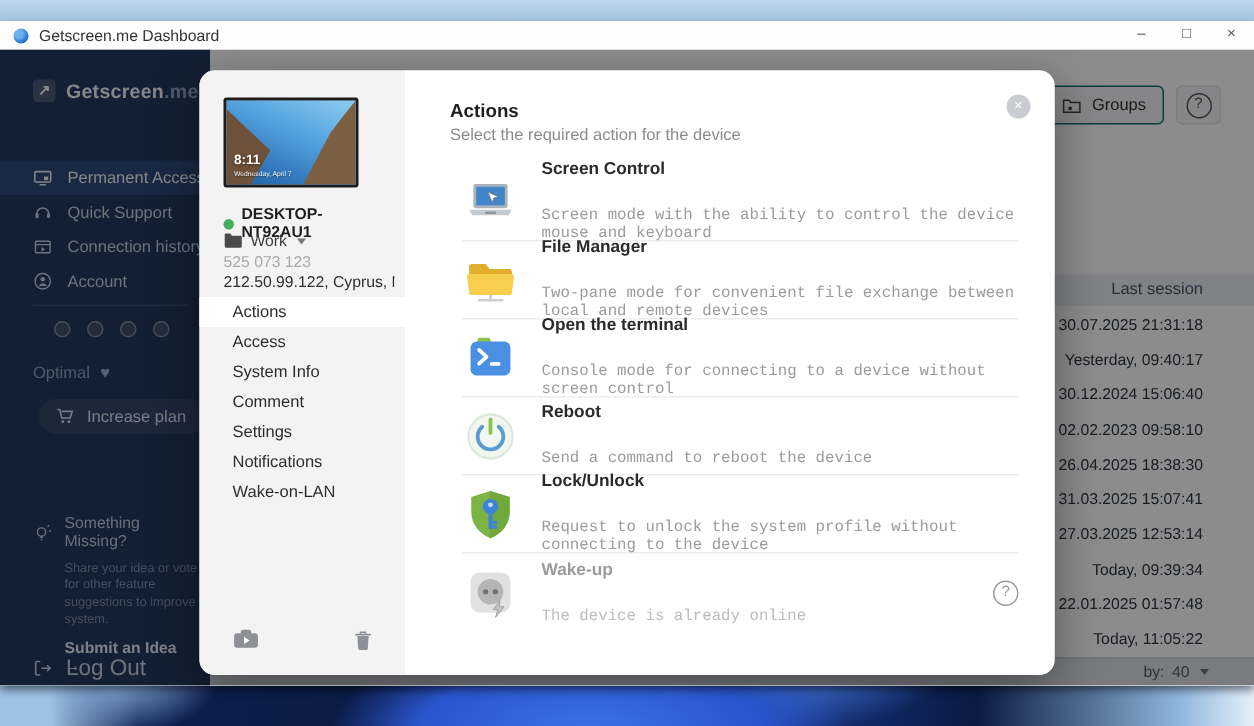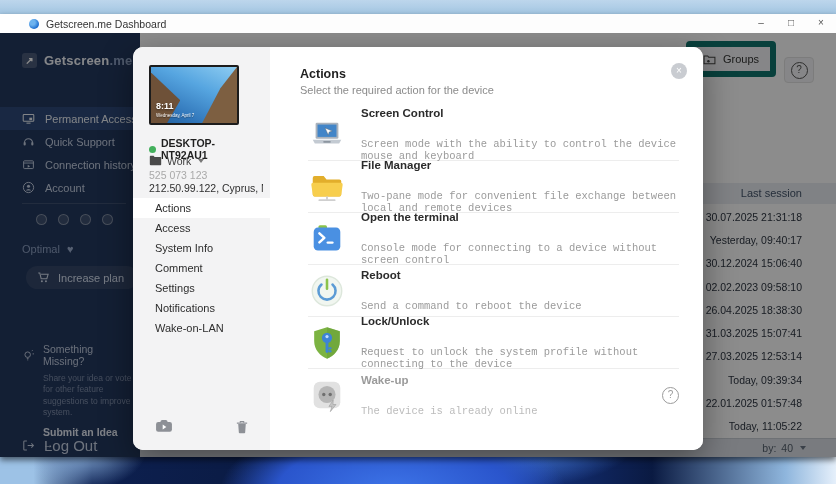--- a/index.html
+++ b/index.html
@@ -18,7 +18,7 @@
   .window{position:absolute;top:14px;left:0;right:0;height:443px;background:#fff;
     box-shadow:0 3px 6px rgba(0,0,0,.55);}
   .titlebar{position:relative;height:19px;background:#fdfdfd;border-bottom:1px solid #ededed;
-    display:flex;align-items:center;padding-left:9px;margin-left:20px;}
+    display:flex;align-items:center;padding-left:9px;}
   .app-ico{width:10px;height:10px;border-radius:50%;
     background:radial-gradient(circle at 35% 35%, #6db3ef 0 28%, #1e6fd0 70%);margin-right:7px;}
   .tb-title{font-size:10.5px;color:#333;}

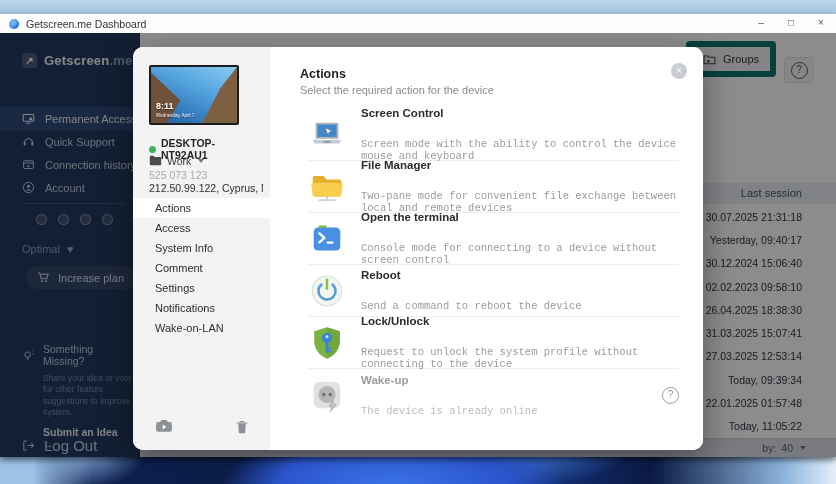--- a/index.html
+++ b/index.html
@@ -53,8 +53,8 @@
   .logout{position:absolute;top:404px;left:22px;display:flex;gap:9px;align-items:center;font-size:15px;color:#c6d1e4;cursor:pointer;}
   
   .content{position:absolute;left:140px;top:0;right:0;bottom:0;background:#fff;}
-  .btn-groups{position:absolute;top:8px;right:60px;height:24px;padding:0 11px;background:#f4f5f7;
-    border:6px solid #0f766e;border-radius:4px;display:flex;align-items:center;gap:7px;font-size:11px;color:#333;cursor:pointer;}
+  .btn-groups{position:absolute;top:24px;right:60px;height:24px;padding:0 11px;background:#f4f5f7;
+    border:1px solid #0f766e;border-radius:4px;display:flex;align-items:center;gap:7px;font-size:11px;color:#333;cursor:pointer;}
   .btn-help{position:absolute;top:24px;right:22px;width:28px;height:24px;background:#f4f5f7;border:1px solid #e2e2e2;
     border-radius:4px;display:flex;align-items:center;justify-content:center;cursor:pointer;}
   .qmark{width:15px;height:15px;border:1px solid #555;border-radius:50%;font-size:10px;line-height:14px;

